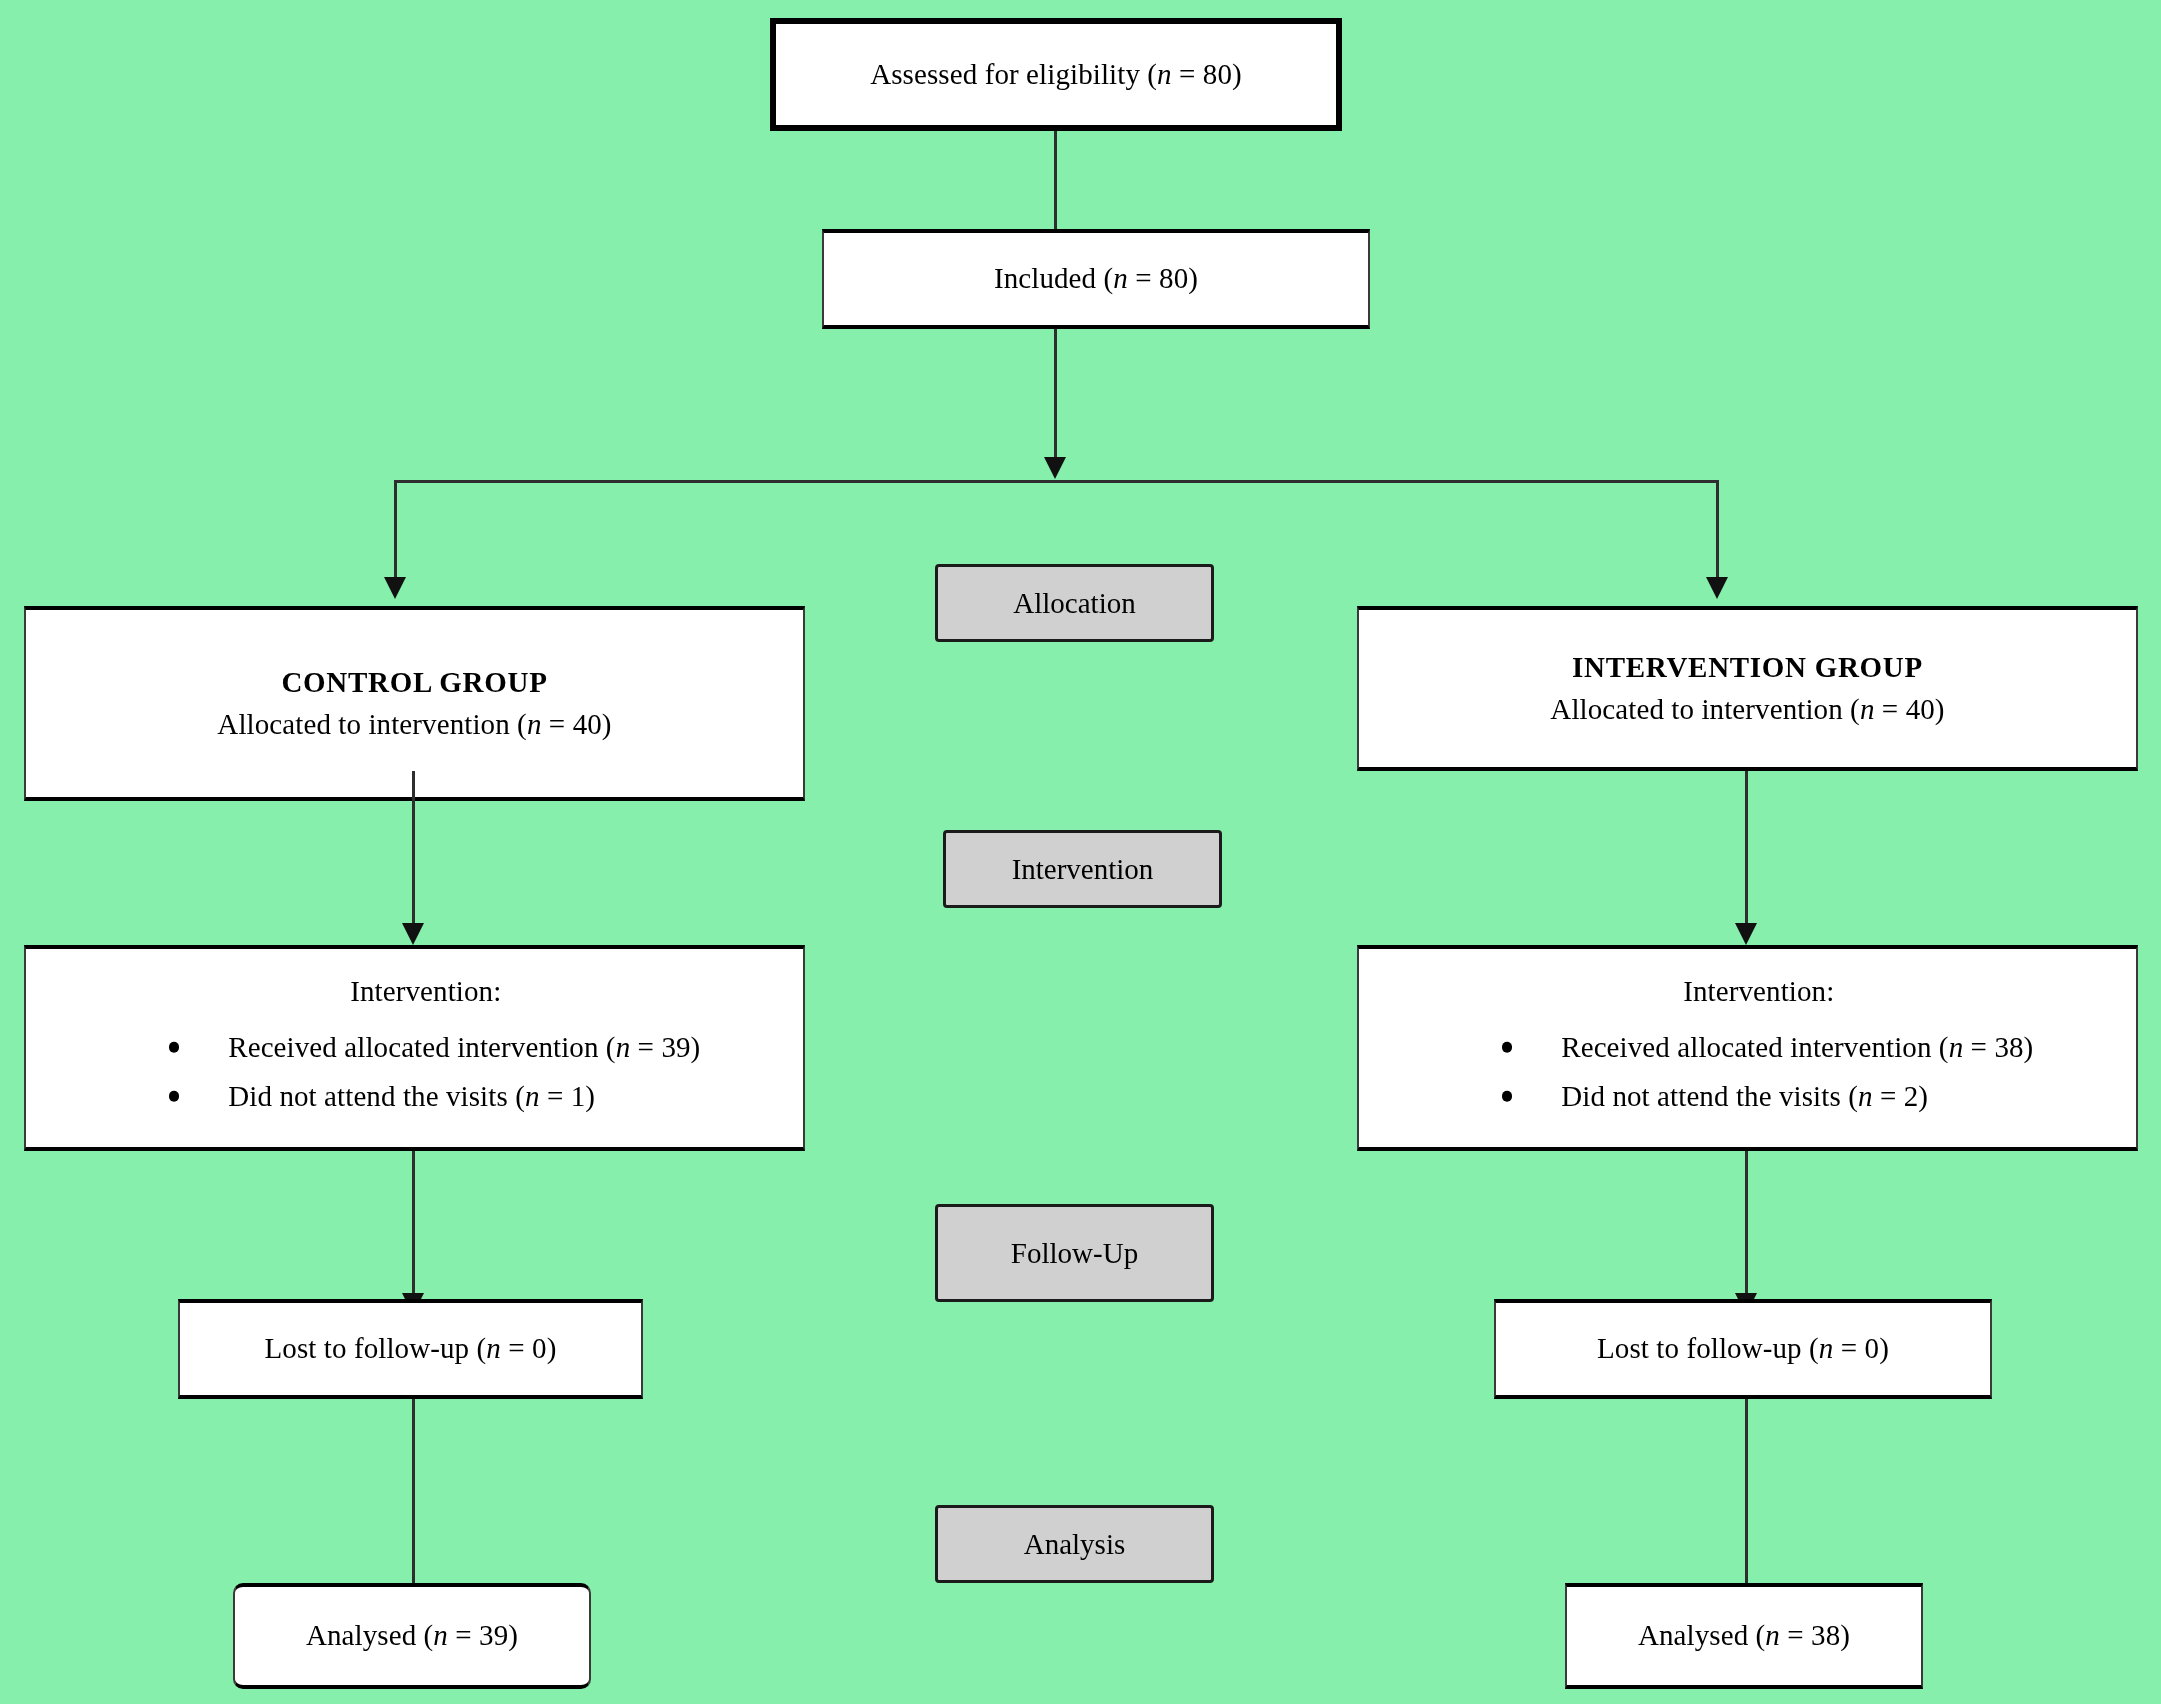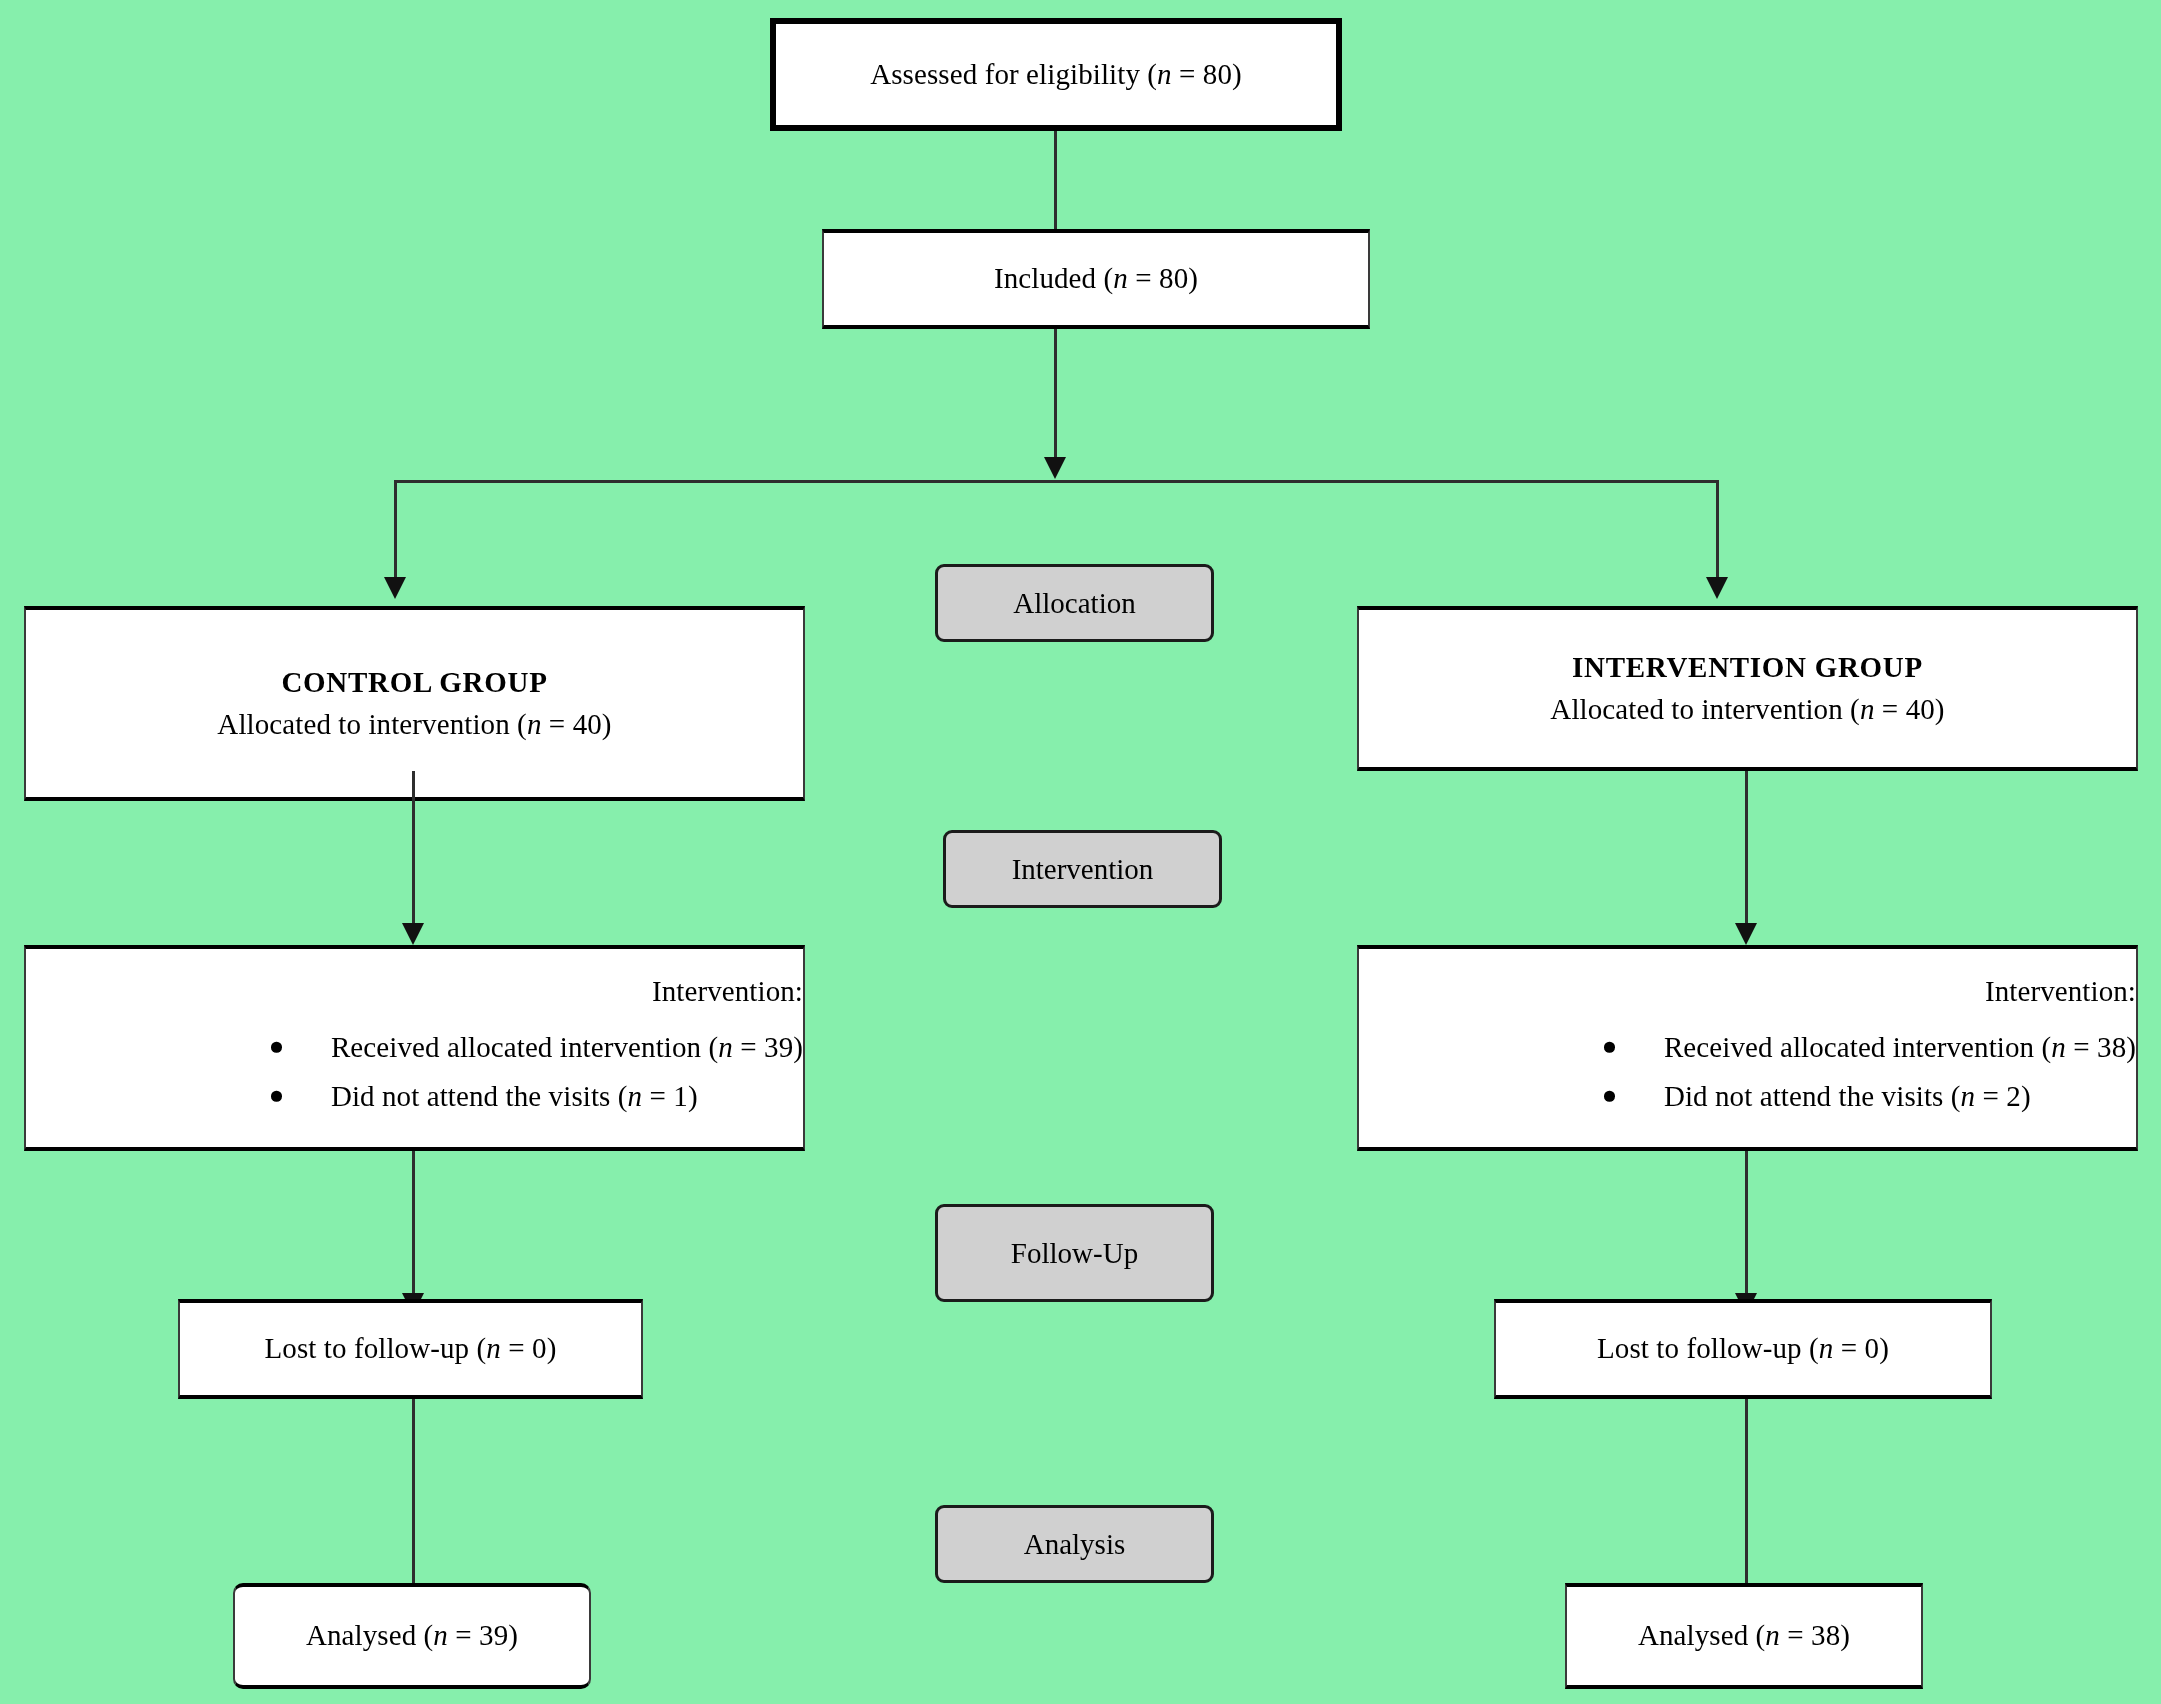--- a/index.html
+++ b/index.html
@@ -82,7 +82,7 @@
     box-sizing: border-box;
     background: #d0d0d0;
     border: 3.3px solid #1b1b1b;
-    border-radius: 9px;
+    border-radius: 4px;
     display: flex;
     align-items: center;
     justify-content: center;

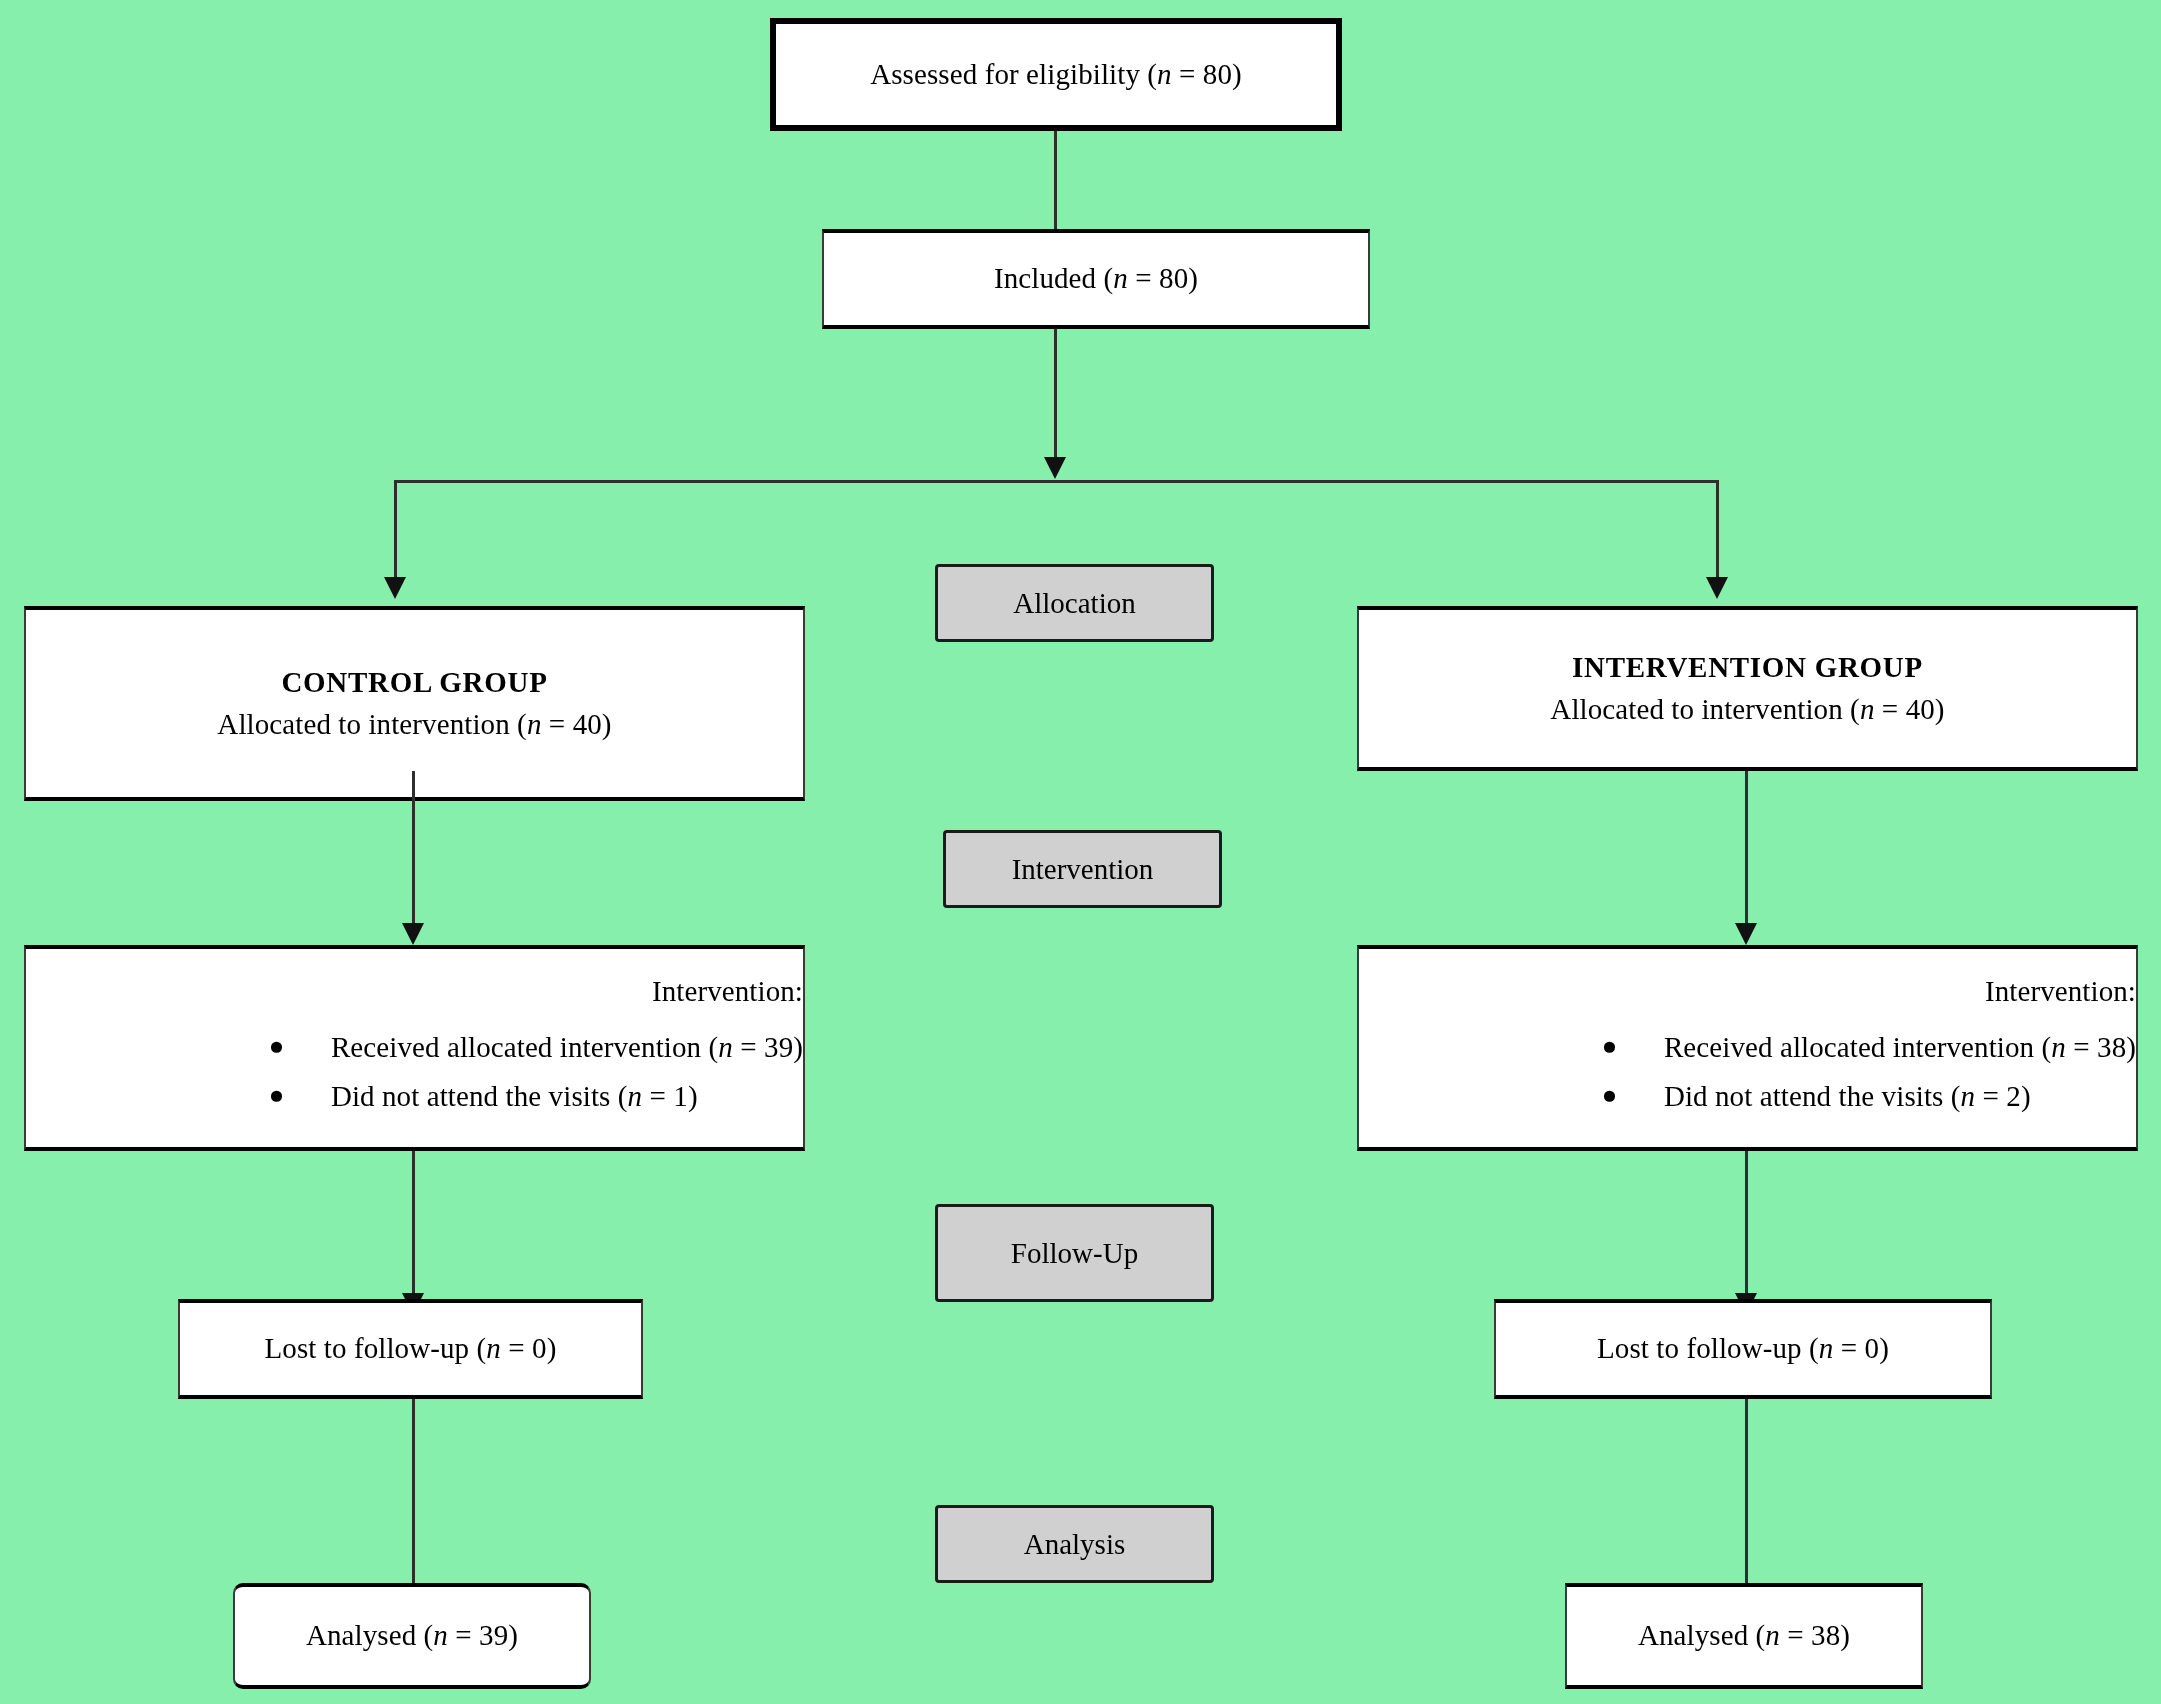--- a/index.html
+++ b/index.html
@@ -48,7 +48,7 @@
     letter-spacing: 0.7px;
   }
   .node.left-align {
-    align-items: flex-end;
+    align-items: center;
     text-align: left;
     padding-left: 22.6px;
   }

